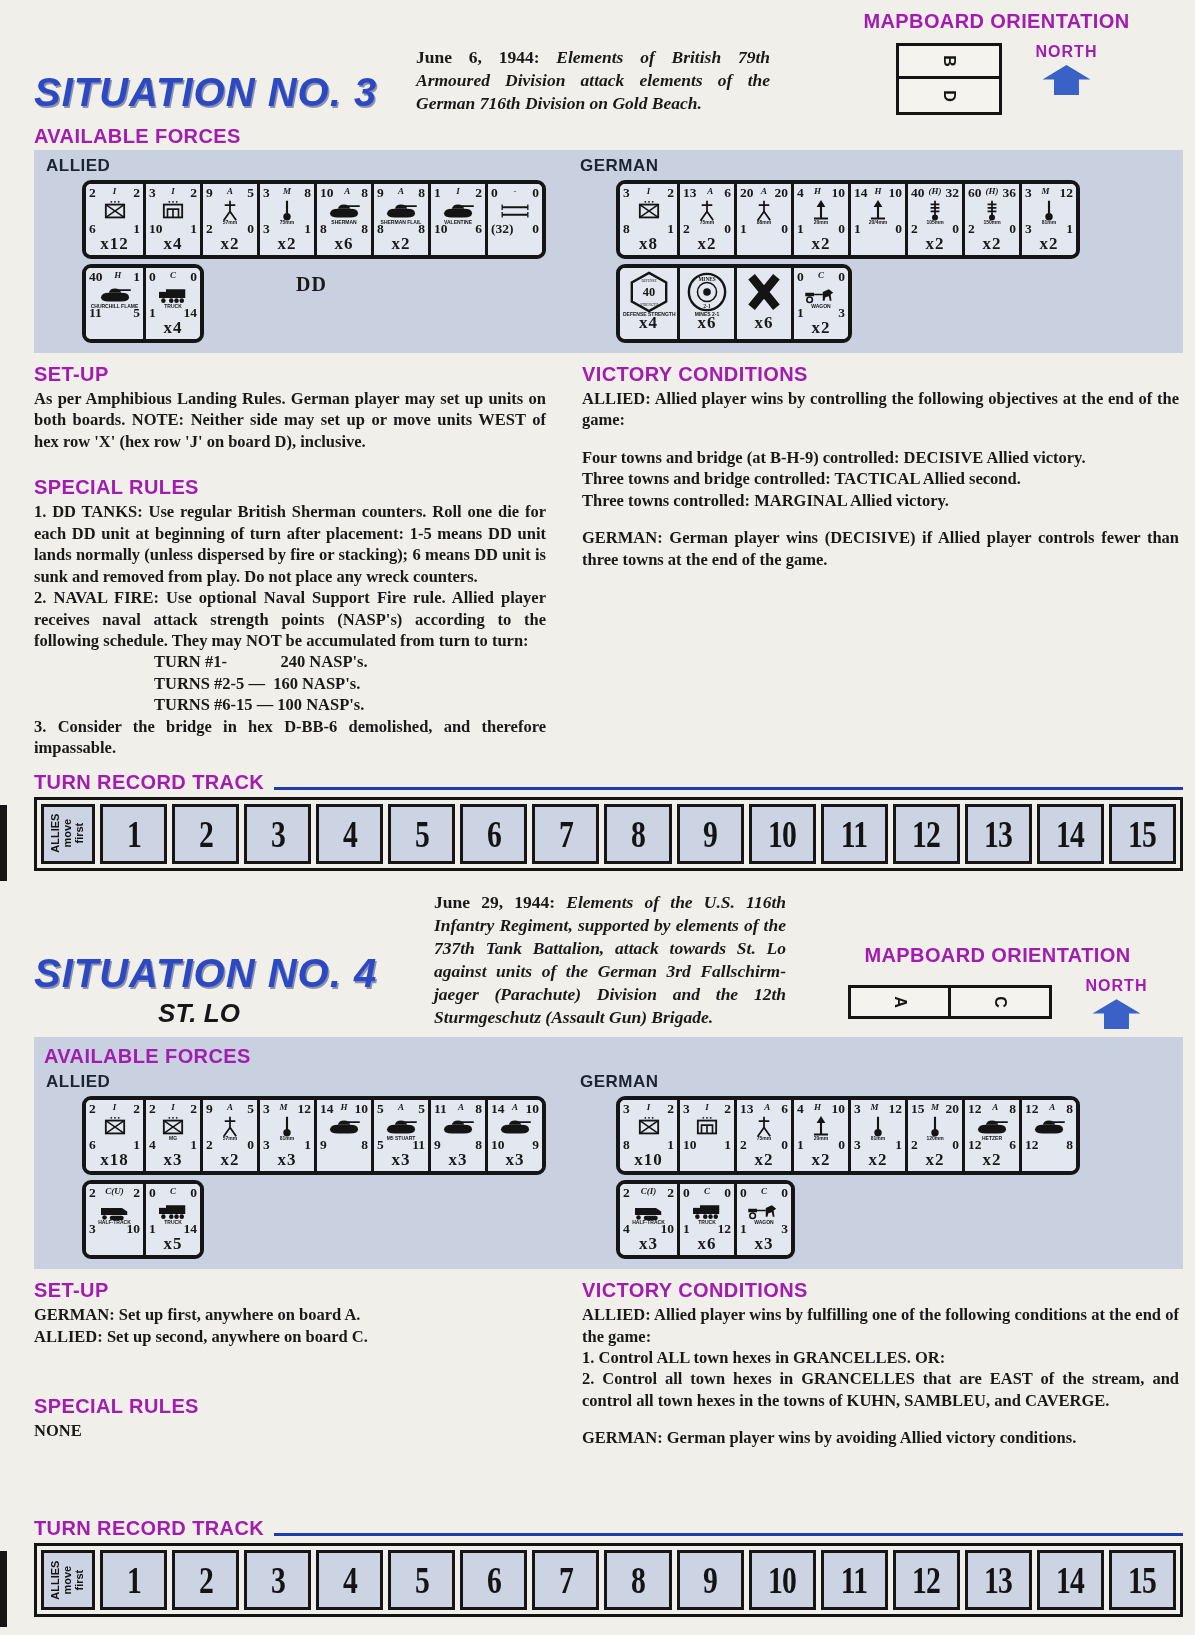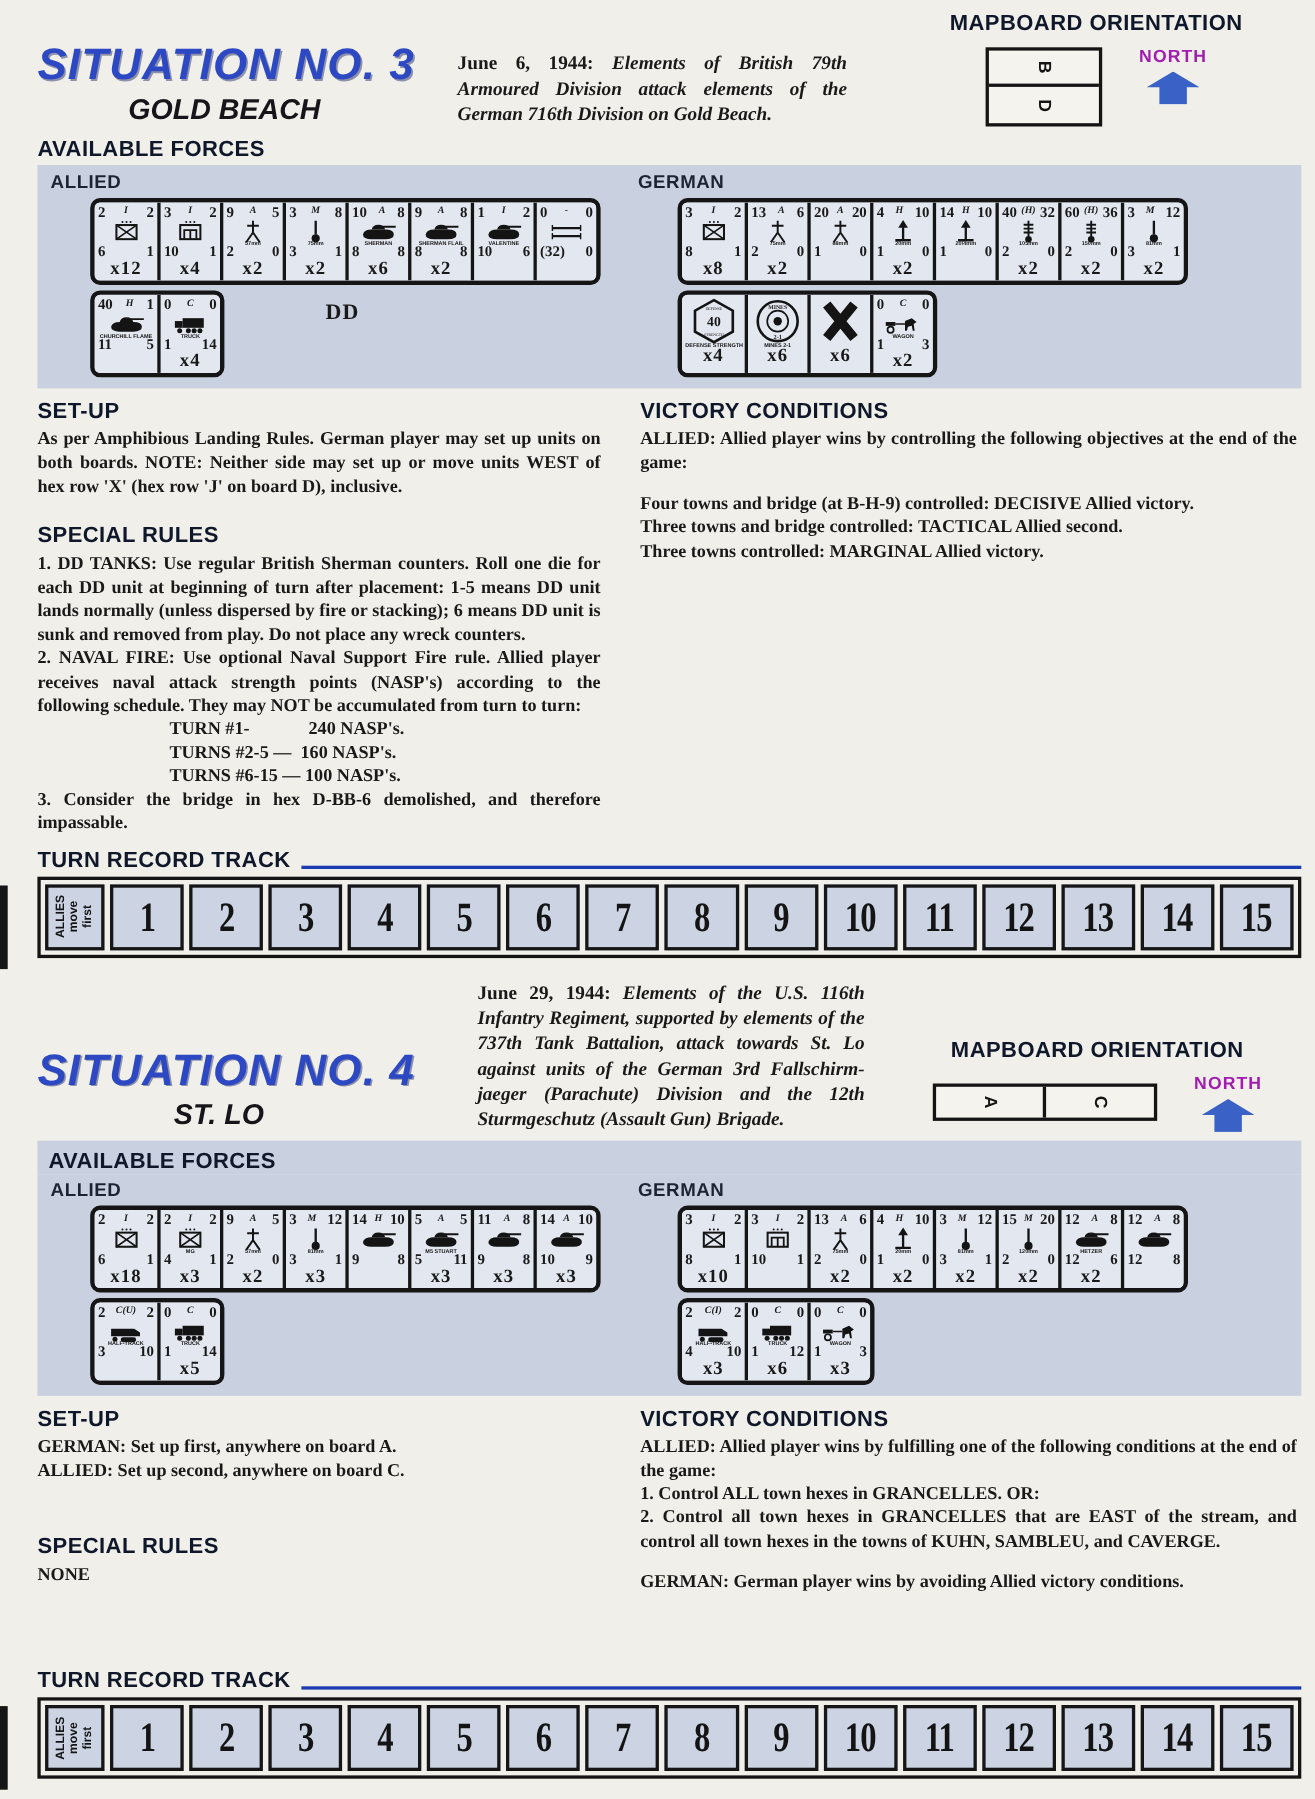--- a/index.html
+++ b/index.html
@@ -14,7 +14,7 @@
   
   .blue-h {
     font-family:"Liberation Sans", sans-serif; font-weight:bold;
-    color:#0f172a; font-size:20px; letter-spacing:0.4px;
+    color:#a21caf; font-size:20px; letter-spacing:0.4px;
   }
   .sit-title {
     font-family:"Liberation Sans", sans-serif; font-weight:bold; font-style:italic;

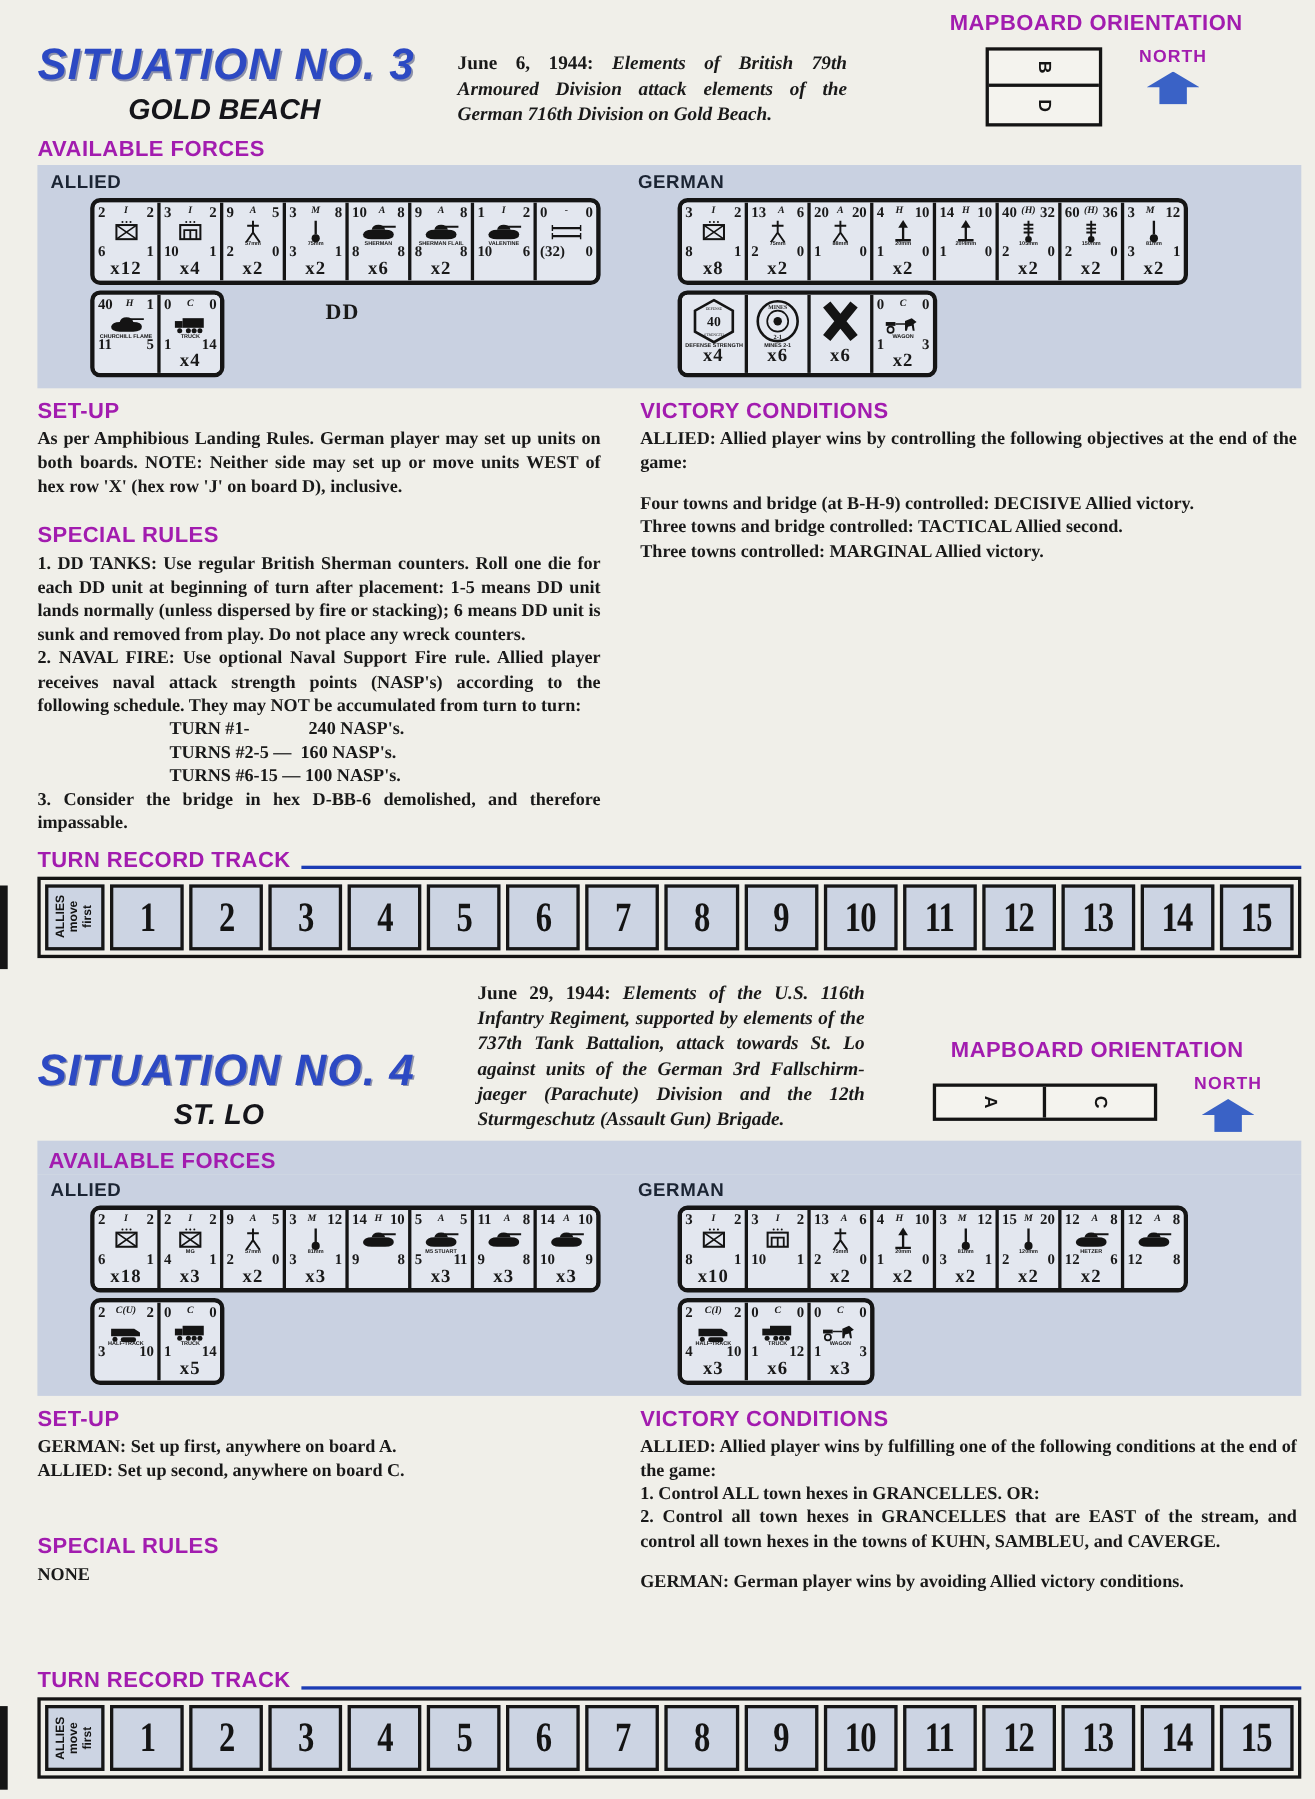--- a/index.html
+++ b/index.html
@@ -143,7 +143,6 @@
   <div class="sit-header">
     <div class="hdr-title-col">
       <div class="sit-title">SITUATION NO. 3</div>
-      <div class="sit-sub">GOLD BEACH</div>
     </div>
     <div class="hdr-desc-col">
       <p class="intro">

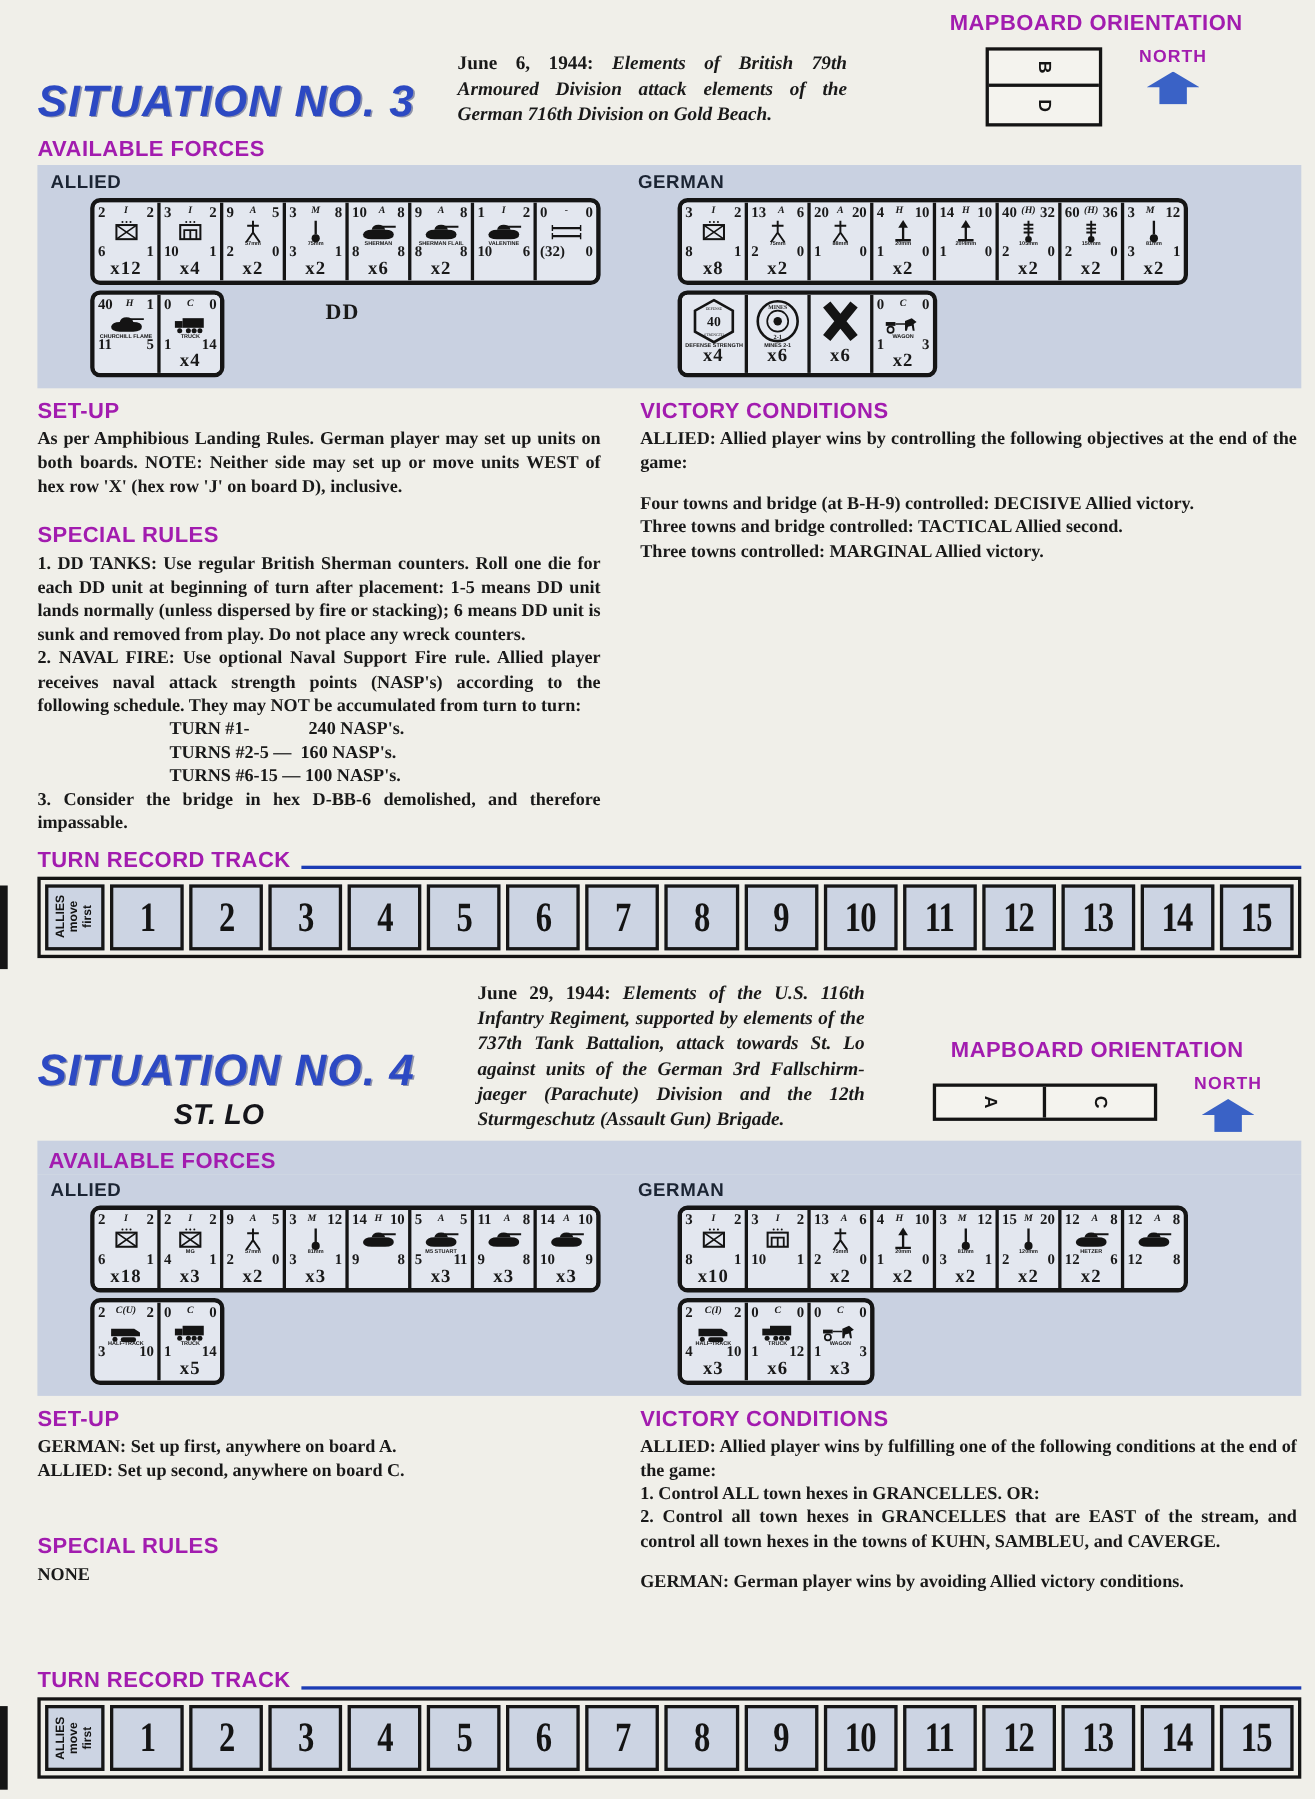--- a/index.html
+++ b/index.html
@@ -624,6 +624,7 @@
           <div class="tline para">Three towns and bridge controlled: TACTICAL Allied second.</div>
           <div class="tline para">Three towns controlled: MARGINAL Allied victory.</div>
           <div class="tline gap"></div>
+          <div class="tline para">GERMAN: German player wins (DECISIVE) if Allied player controls fewer than three towns at the end of the game.</div>
         </div>
     </div>
   </div>

